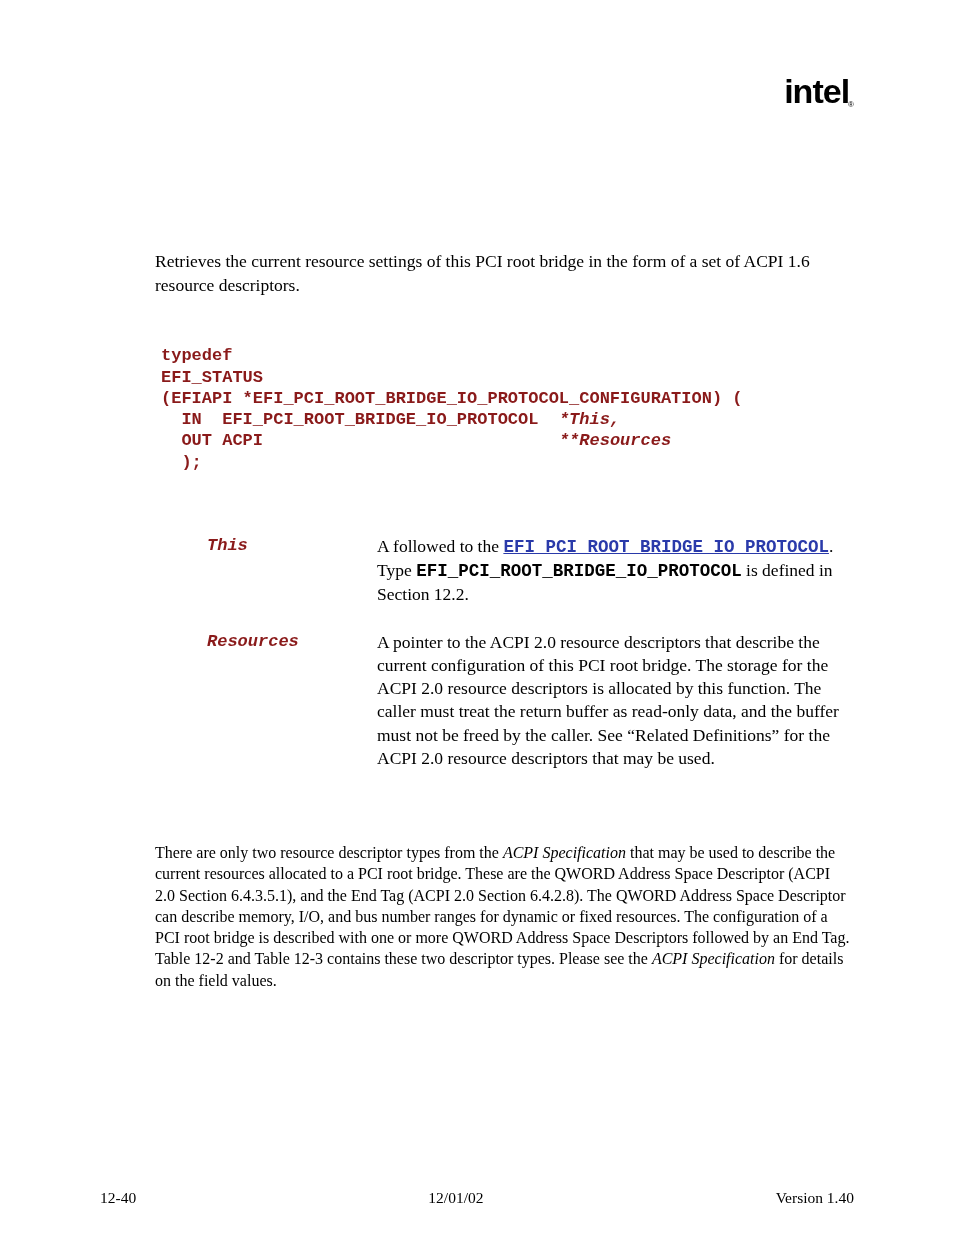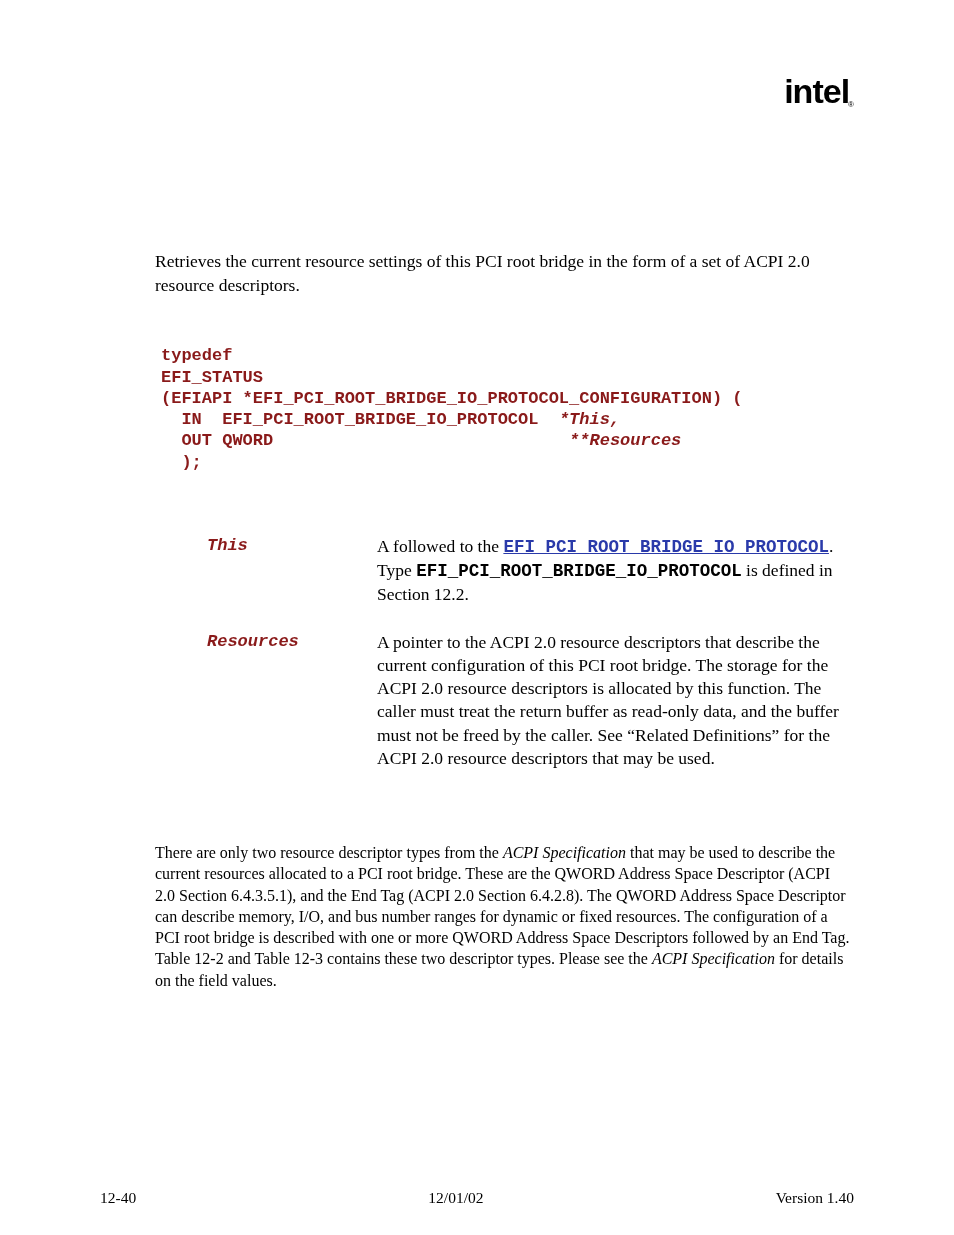--- a/index.html
+++ b/index.html
@@ -114,7 +114,7 @@
 <div class="page">
   <div class="logo">int<span class="dot">e</span>l<sub class="r">®</sub></div>
 
-  <div class="summary">Retrieves the current resource settings of this PCI root bridge in the form of a set of ACPI 2.0 resource descriptors.</div>
+  <div class="summary">Retrieves the current resource settings of this PCI root bridge in the form of a set of ACPI 1.6 resource descriptors.</div>
 
   <div class="codeblock"><span>typedef</span>
 <span>EFI_STATUS</span>

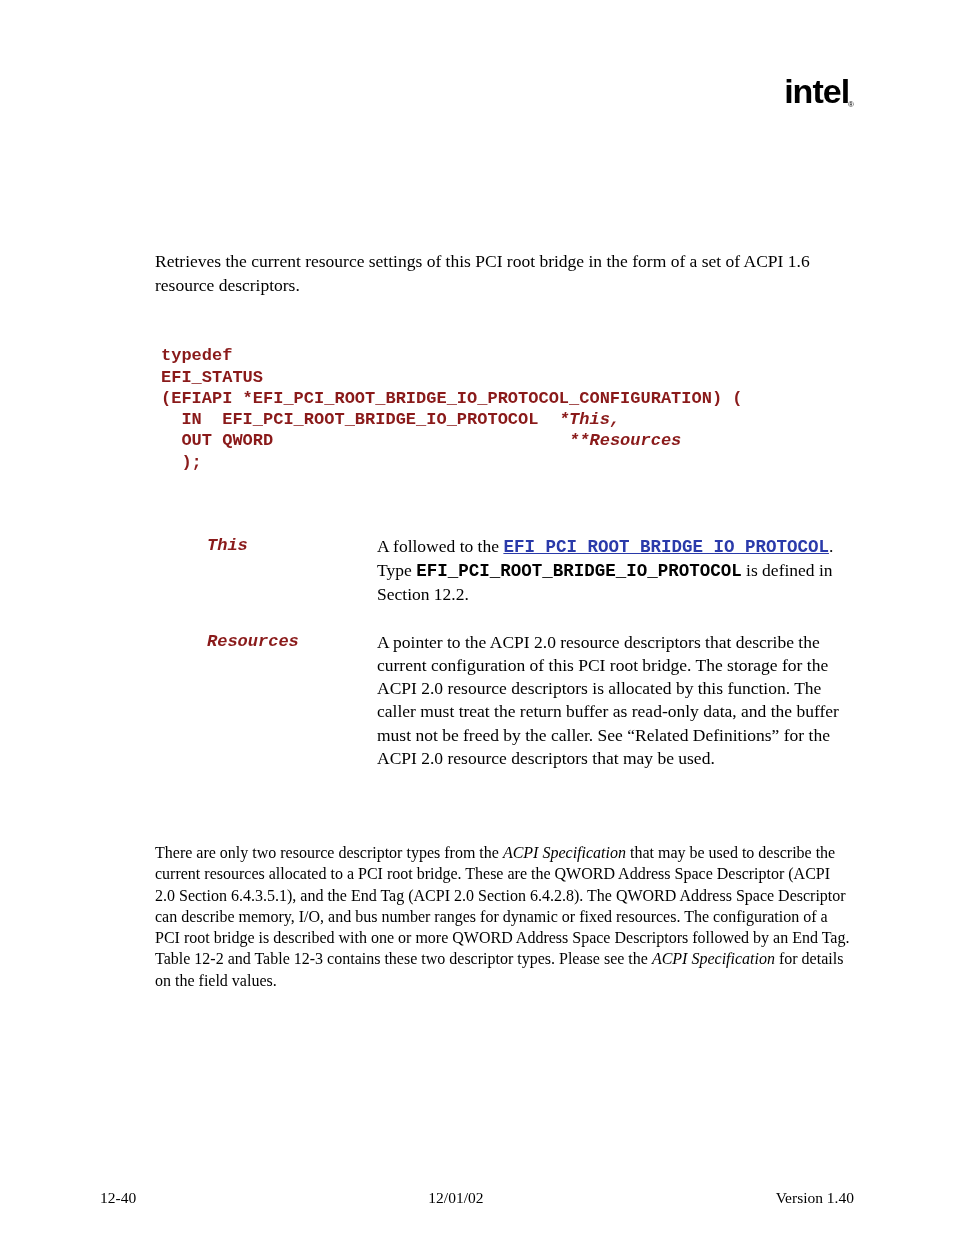--- a/index.html
+++ b/index.html
@@ -120,7 +120,7 @@
 <span>EFI_STATUS</span>
 <span>(EFIAPI *EFI_PCI_ROOT_BRIDGE_IO_PROTOCOL_CONFIGURATION) (</span>
 <span>  IN  EFI_PCI_ROOT_BRIDGE_IO_PROTOCOL  </span><span class="ital">*This,</span>
-<span>  OUT QWORD                             </span><span class="ital">**Resources</span>
+<span>  OUT ACPI                             </span><span class="ital">**Resources</span>
 <span>  );</span></div>
 
   <div class="params">

